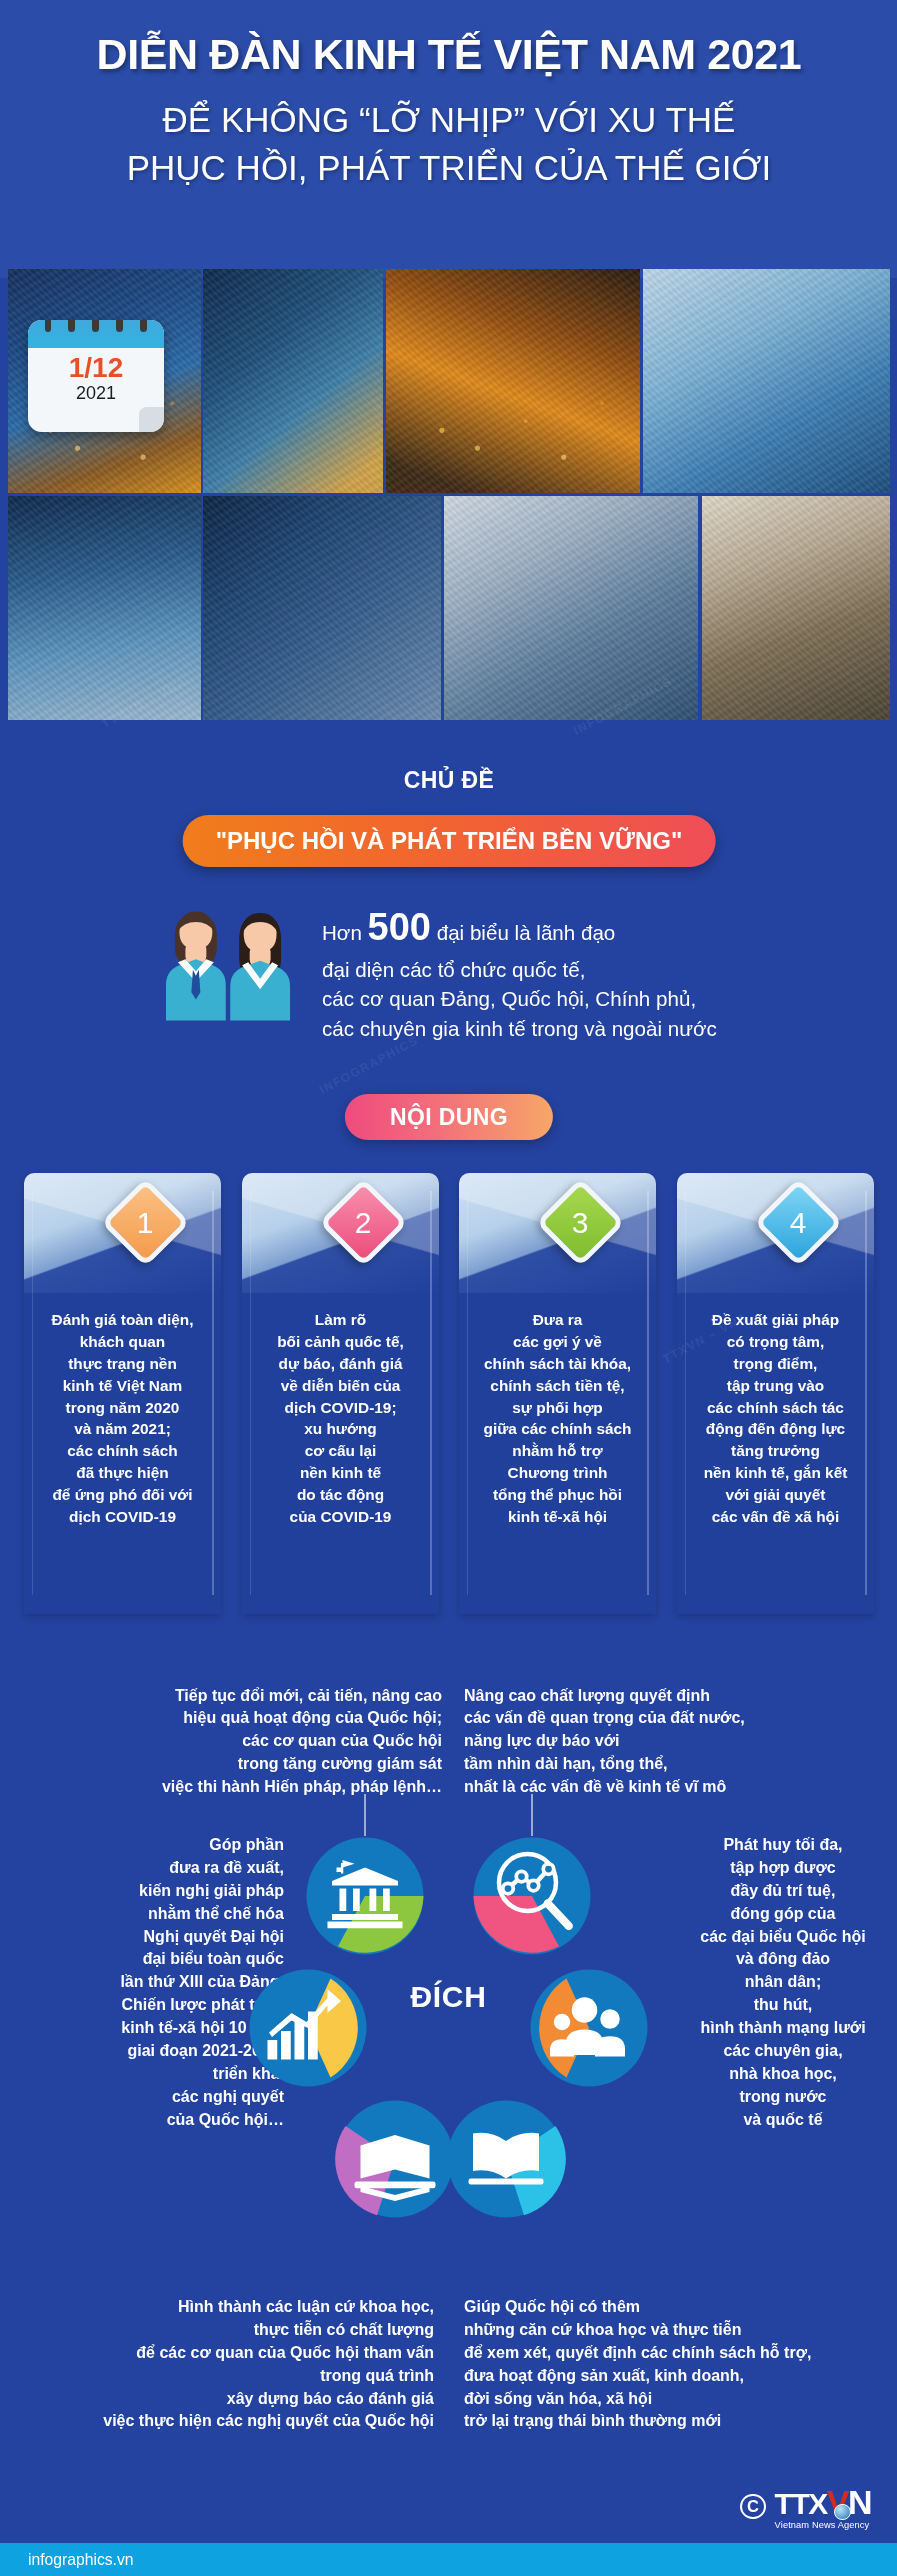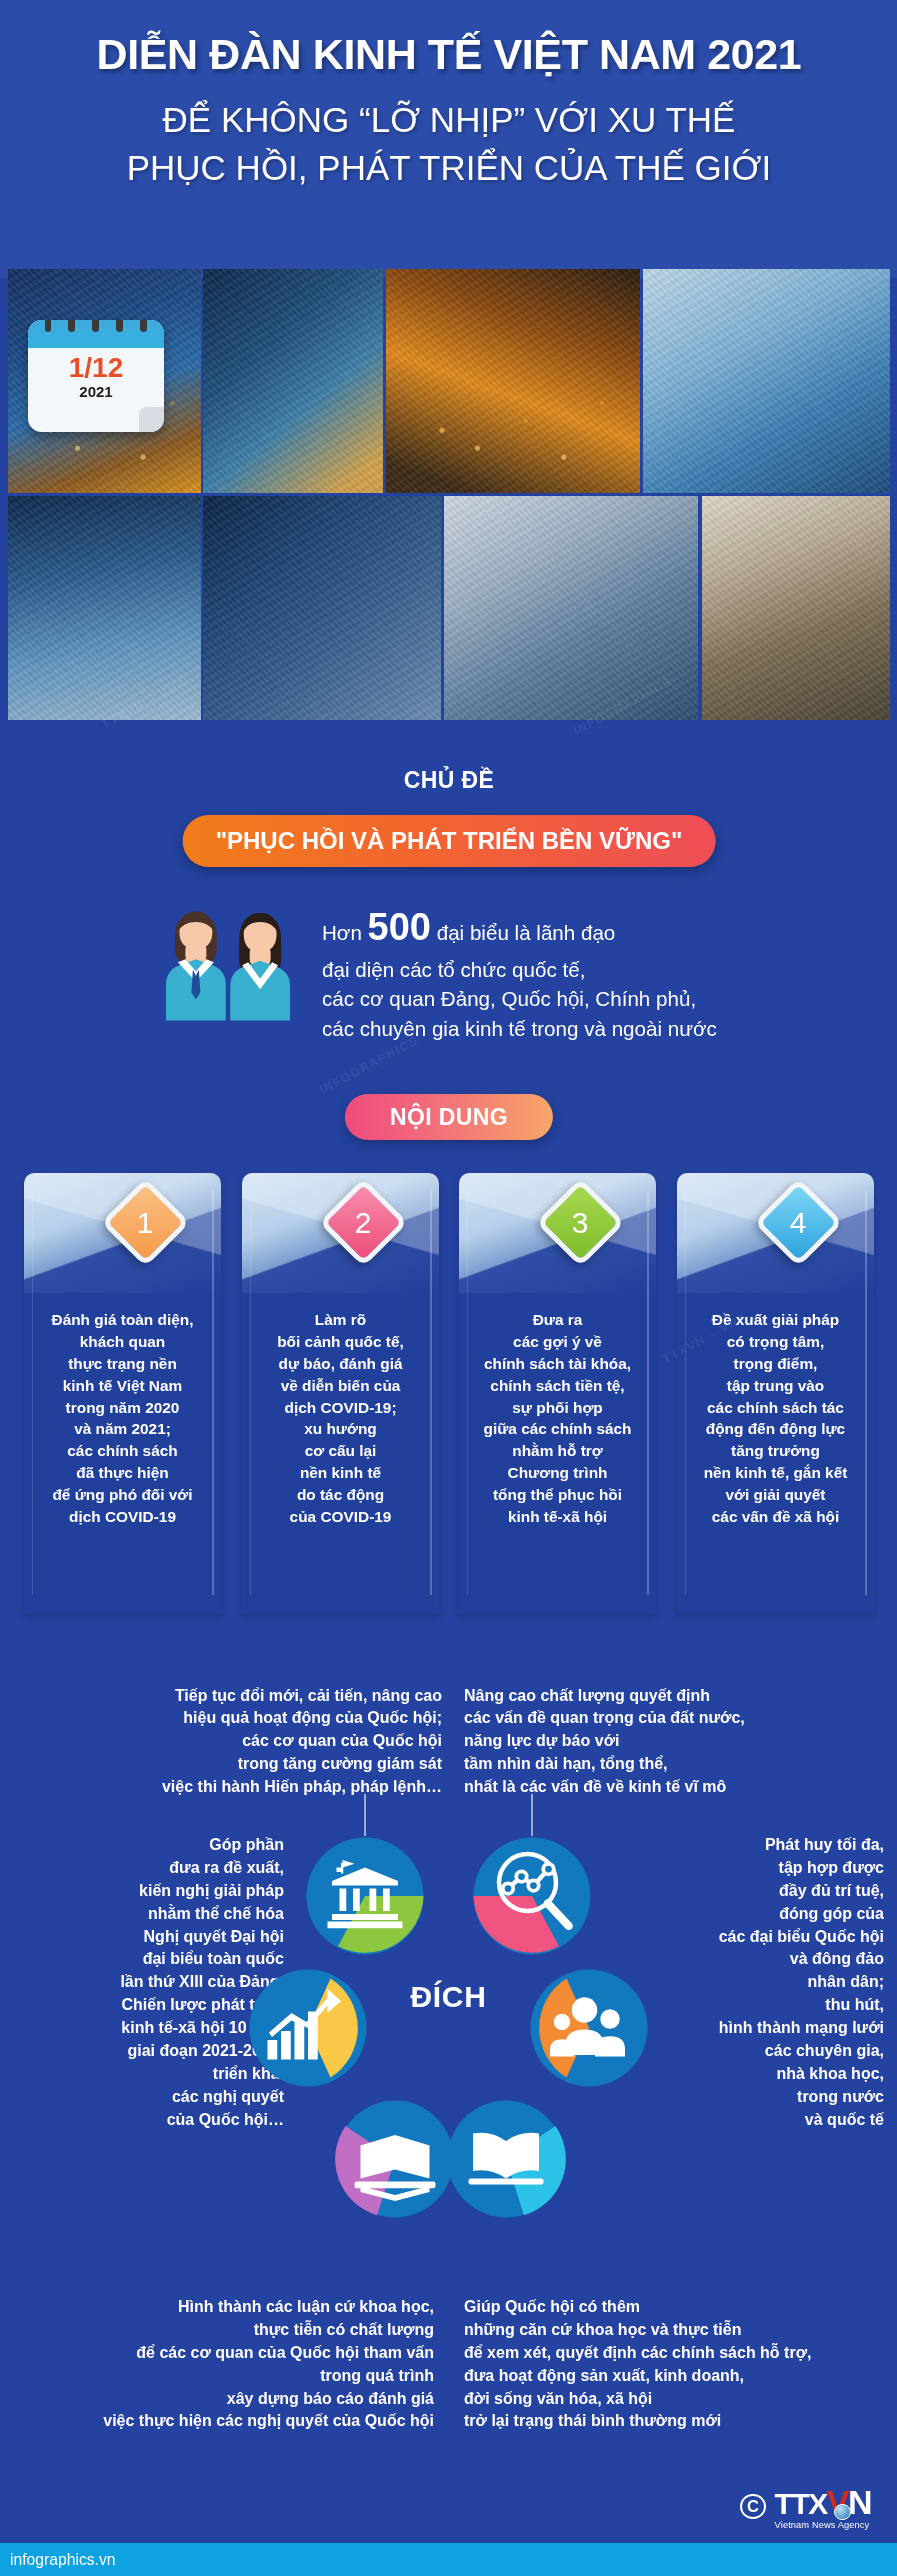--- a/index.html
+++ b/index.html
@@ -81,7 +81,7 @@
     border-radius: 3.7px;
   }
   .cal-day { text-align: center; font-size: 28px; font-weight: 800; color: #e8502a; margin-top: 6px; line-height: 1; }
-  .cal-year { text-align: center; font-size: 15px; font-weight: 700; color: #1d1d1d; line-height: 1.1; margin-top: 1.5px; }
+  .cal-year { text-align: center; font-size: 18px; font-weight: 400; color: #1d1d1d; line-height: 1.1; margin-top: 1.5px; }
   .cal-fold {
     position: absolute; right: 0; bottom: 0; width: 25.4px; height: 25.4px;
     background: #d7dde3; border-top-left-radius: 7.5px;

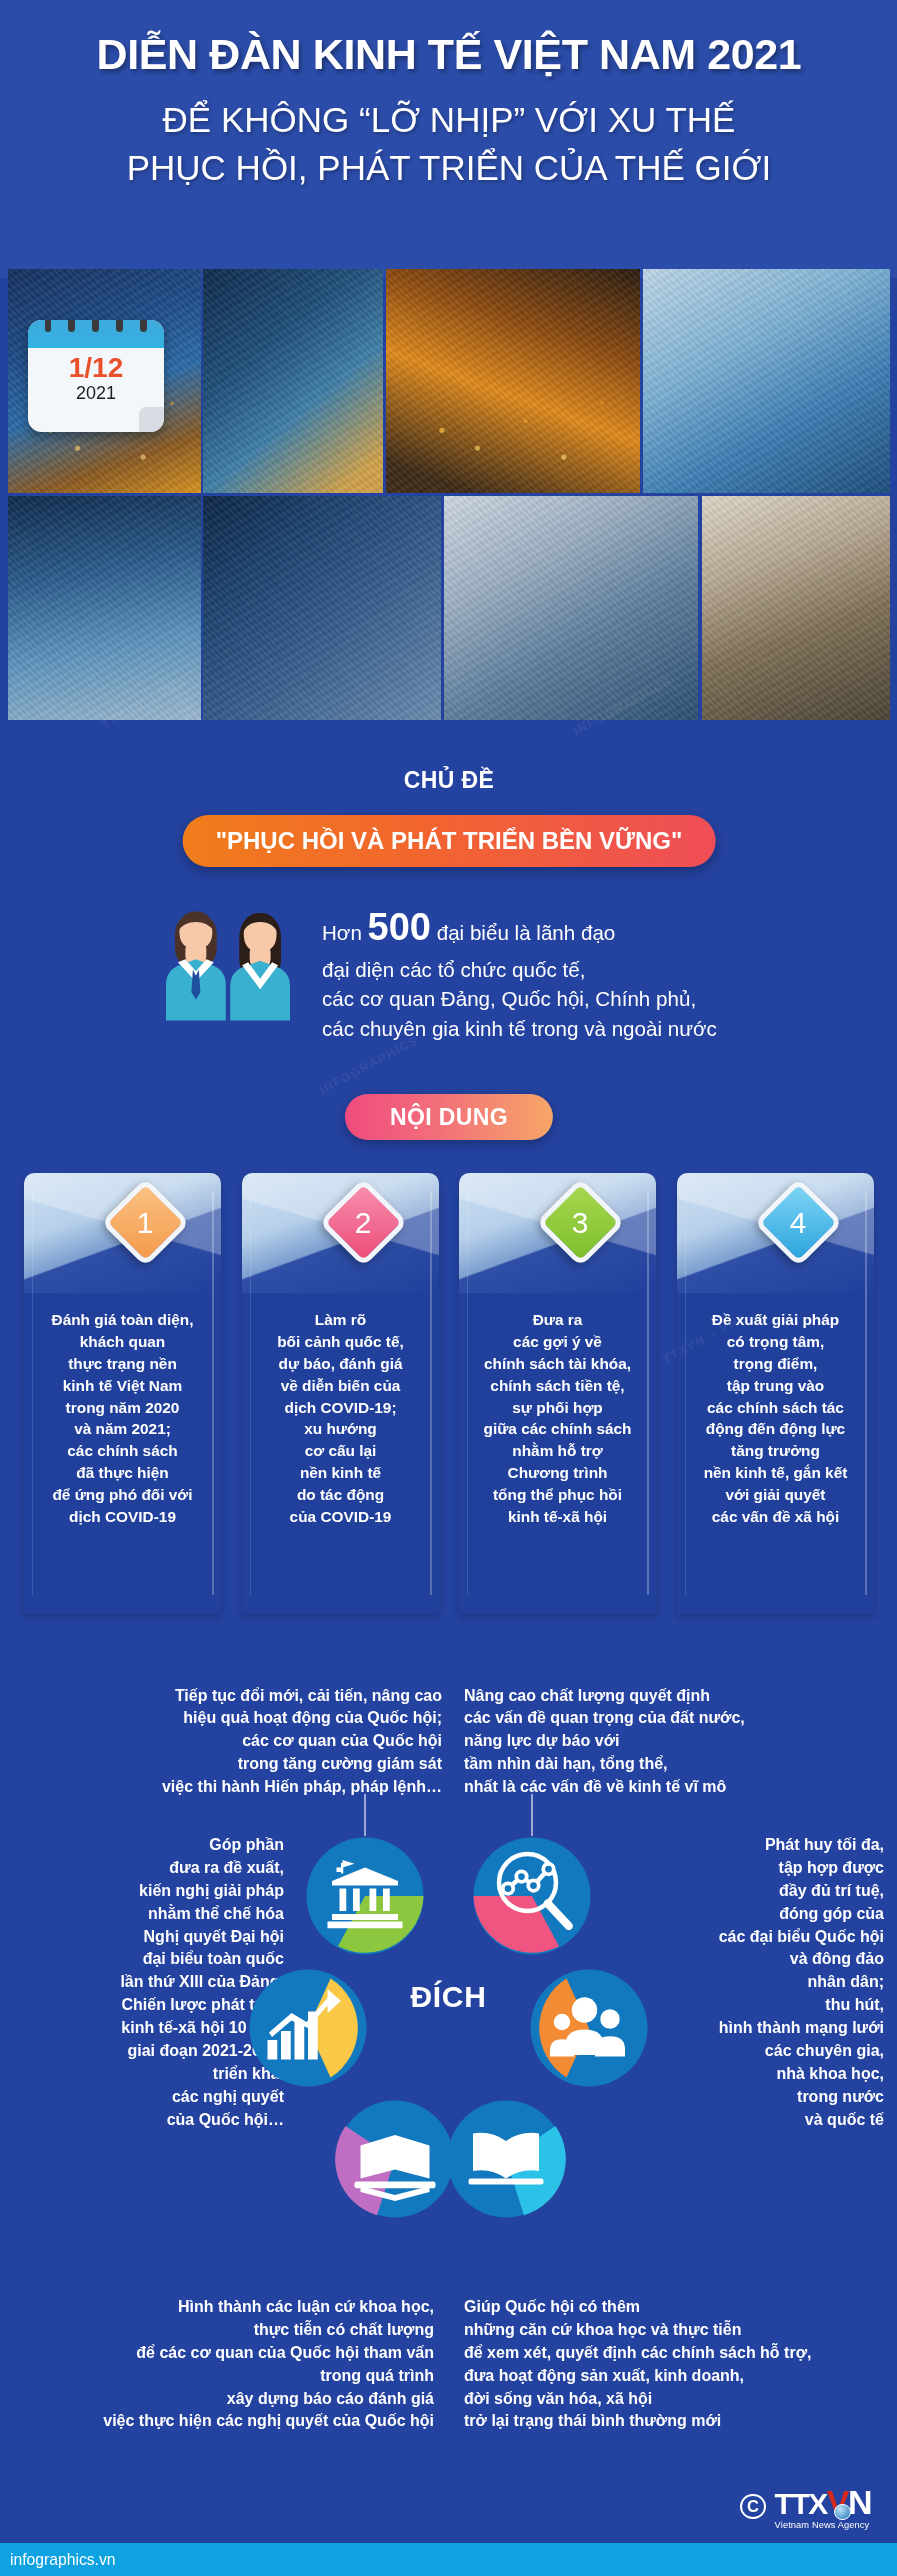--- a/index.html
+++ b/index.html
@@ -172,7 +172,7 @@
   .pt-tl { left: 90px;  top: 16.5px;  width: 352px; text-align: right; }
   .pt-tr { left: 464px;  top: 16.5px;  width: 352px; text-align: left; }
   .pt-l  { left: 30px;   top: 166px; width: 254px; text-align: right; }
-  .pt-r  { left: 682px;  top: 166px; width: 202px; text-align: right; }
+  .pt-r  { left: 682px;  top: 166px; width: 202px; text-align: center; }
   .pt-bl { left: 82px;  top: 628px; width: 352px; text-align: right; }
   .pt-br { left: 464px;  top: 628px; width: 359px; text-align: left; }
 

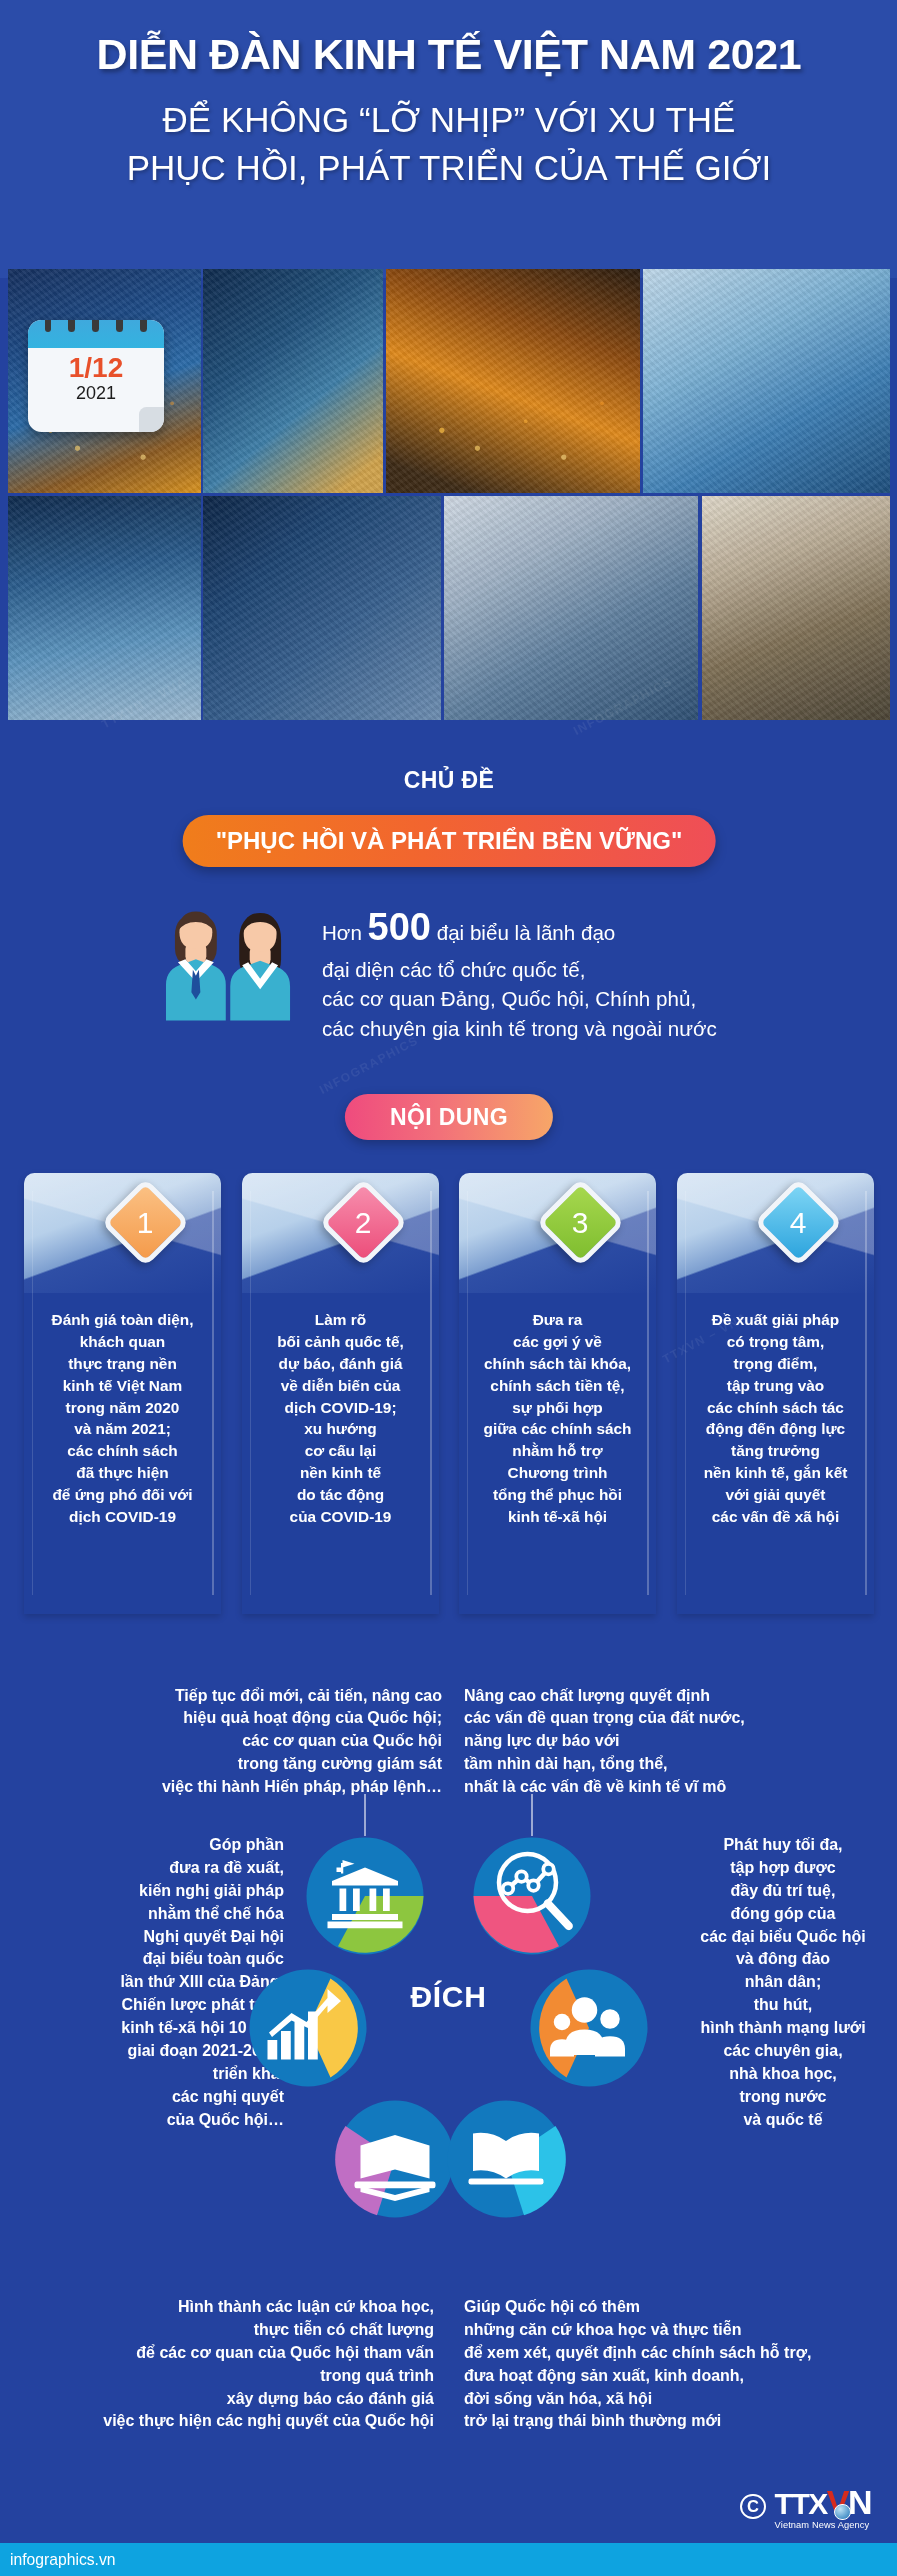--- a/index.html
+++ b/index.html
@@ -212,7 +212,7 @@
     position: absolute; left: 0; bottom: 0; width: 898px; height: 33px;
     background: #0ea3e0; display: flex; align-items: center;
   }
-  .footbar span { color: #fff; font-size: 15.7px; padding-left: 10px; font-weight: 400; }
+  .footbar span { color: #fff; font-size: 15.7px; padding-left: 28px; font-weight: 400; }
 
   .wm {
     position: absolute; color: rgba(255,255,255,.07); font-size: 12px;

